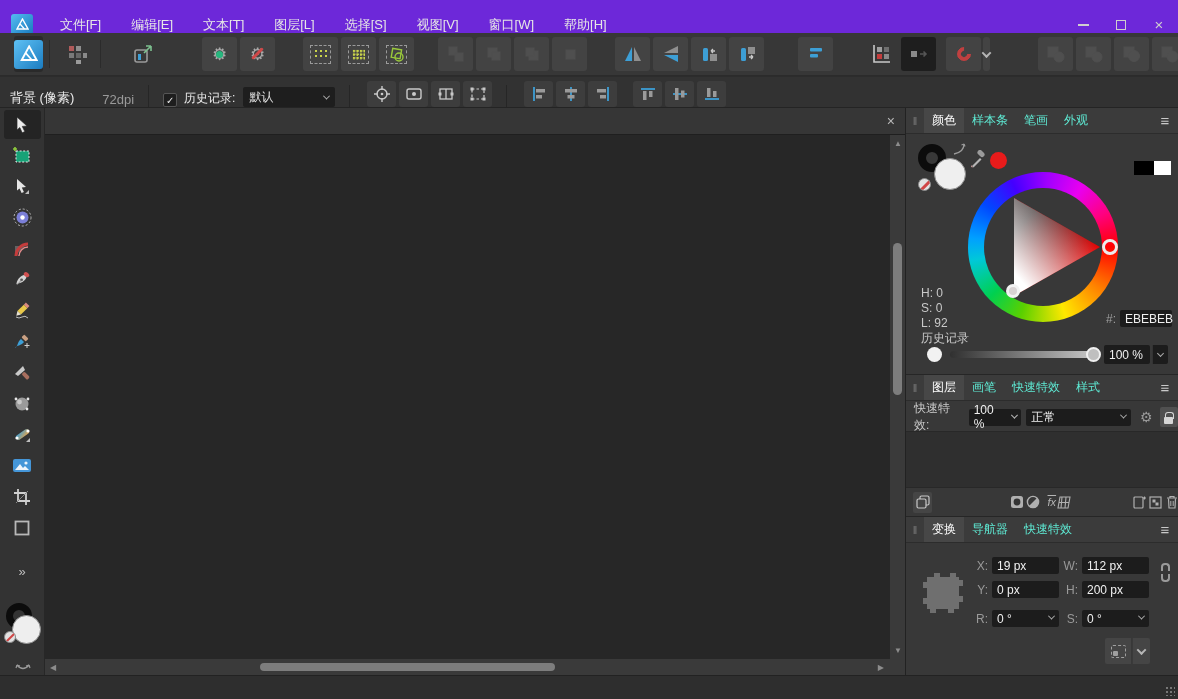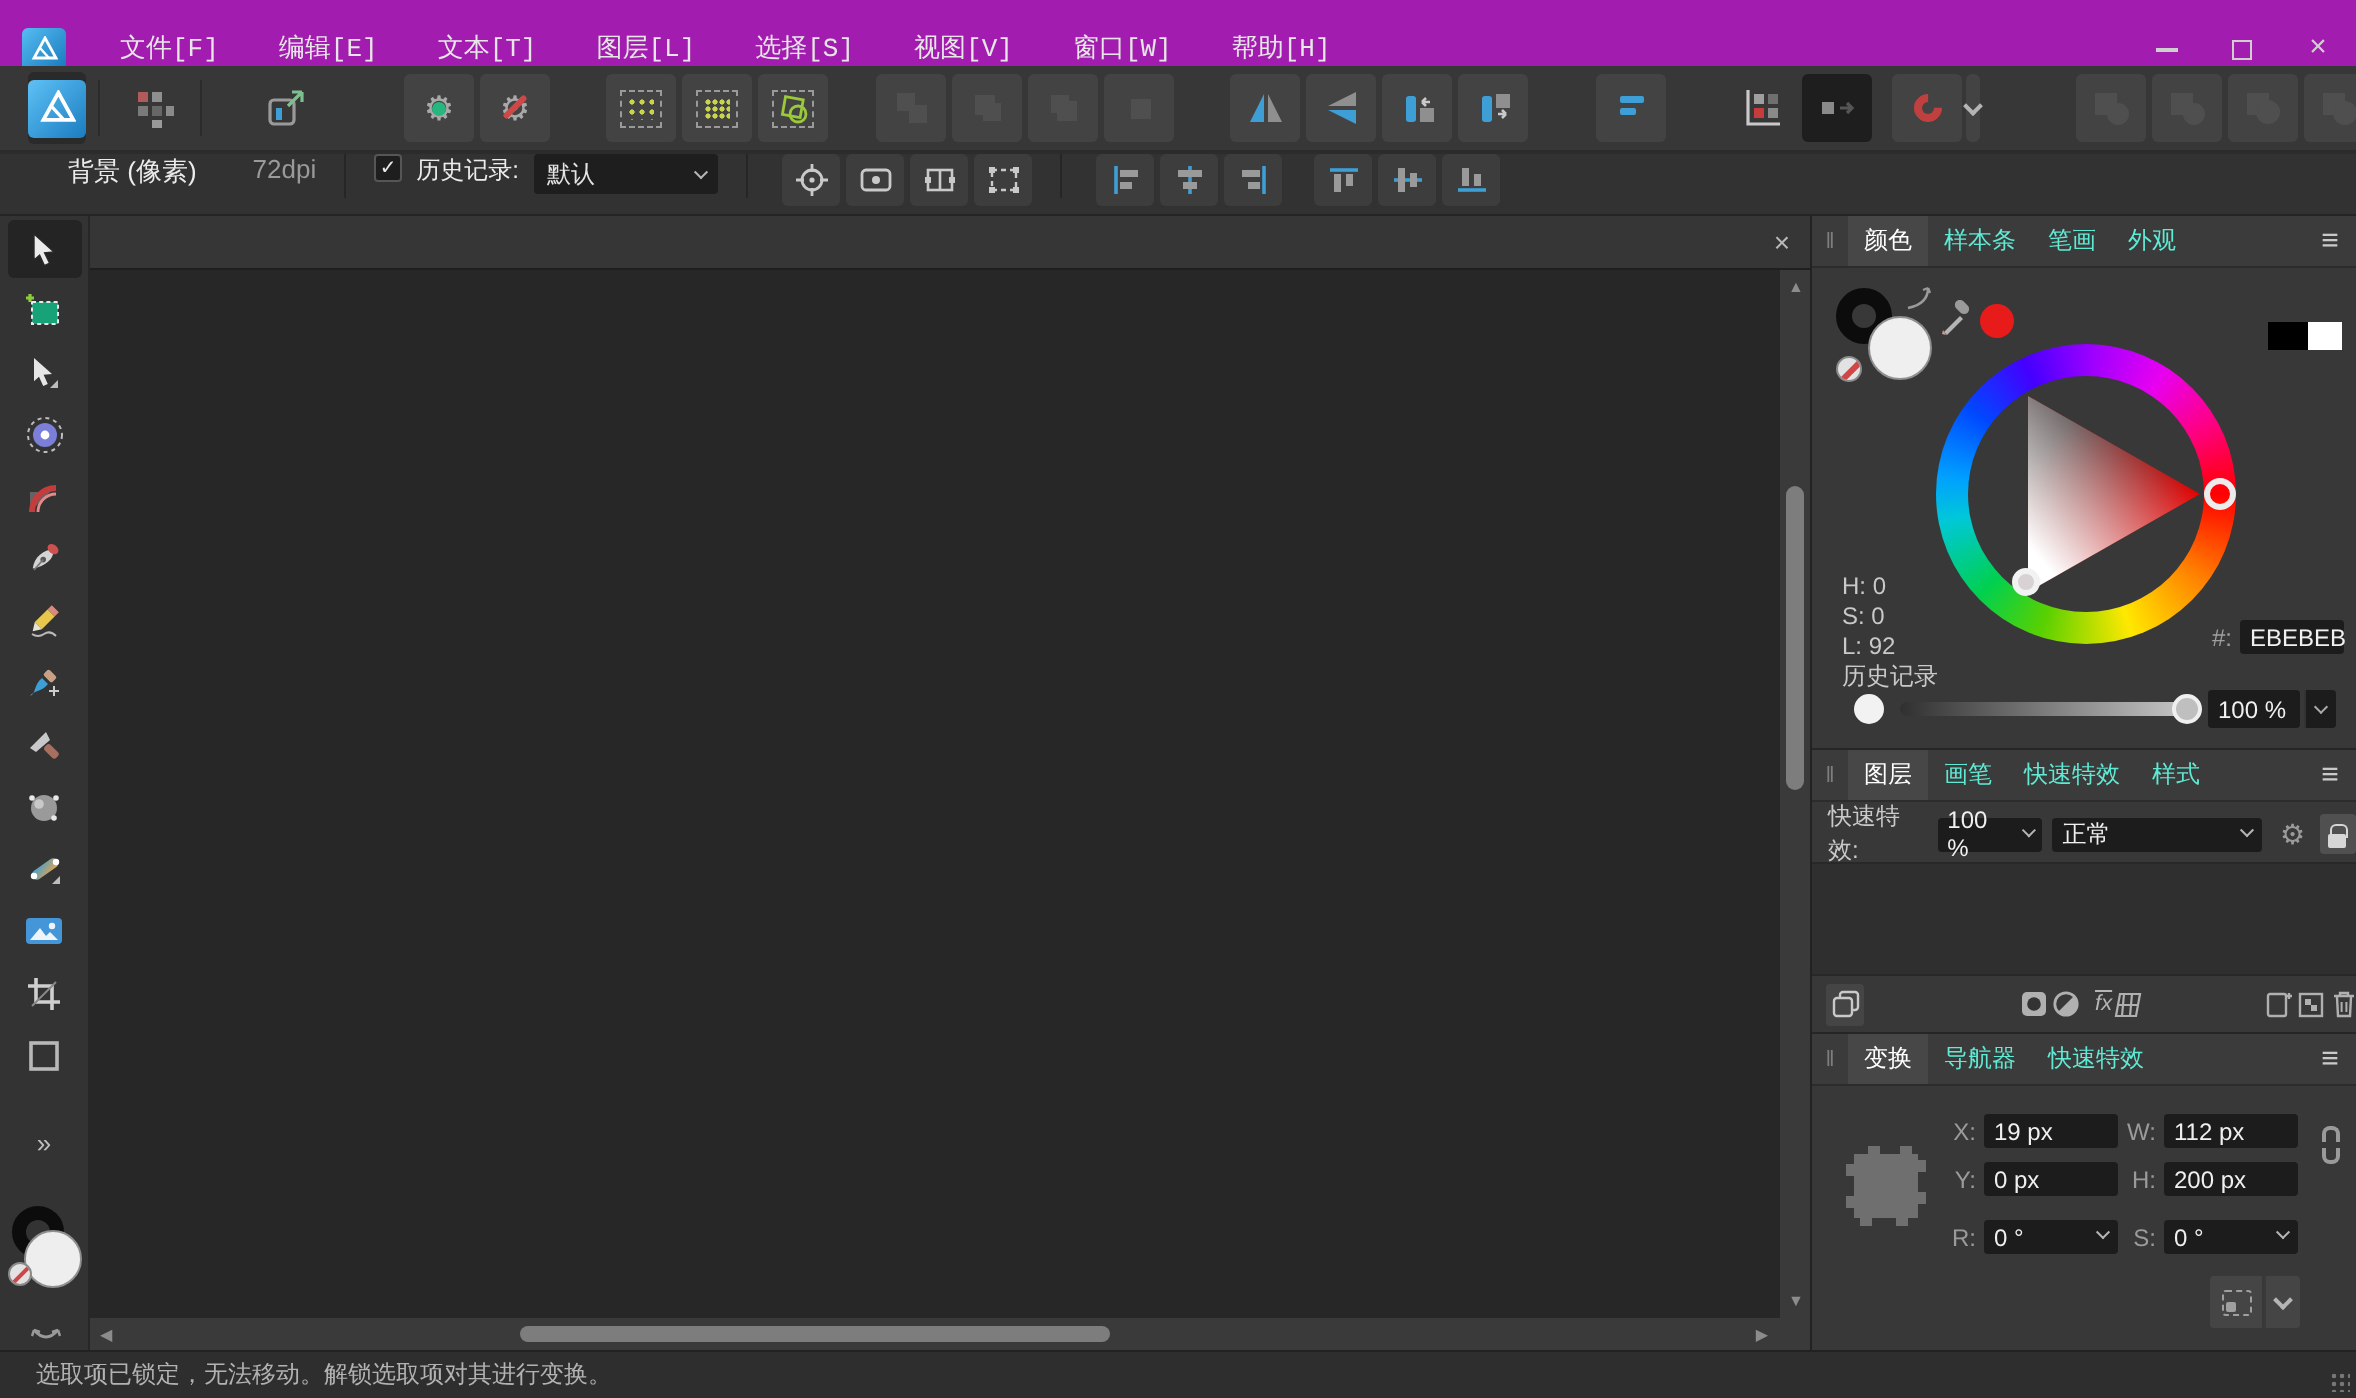--- a/index.html
+++ b/index.html
@@ -10,7 +10,7 @@
     -webkit-user-select:none; user-select:none;
   }
   
-  .titlebar { position:absolute; top:0; left:0; right:0; height:49px; background:#a21caf; display:flex; align-items:center;font-family:Liberation Mono, monospace; }
+  .titlebar { position:absolute; top:0; left:0; right:0; height:49px; background:#6d28d9; display:flex; align-items:center; }
   .app-logo-sm { width:22px; height:22px; margin:0 12px 0 11px; border-radius:3px; background:linear-gradient(135deg,#56bdf2 0%,#1677bc 100%); display:flex; align-items:center; justify-content:center; }
   .menu-item { padding:0 15px; height:33px; line-height:33px; color:#e6e6e6; font-size:13px; cursor:default; }
   .win-controls { margin-left:auto; display:flex; height:33px; }

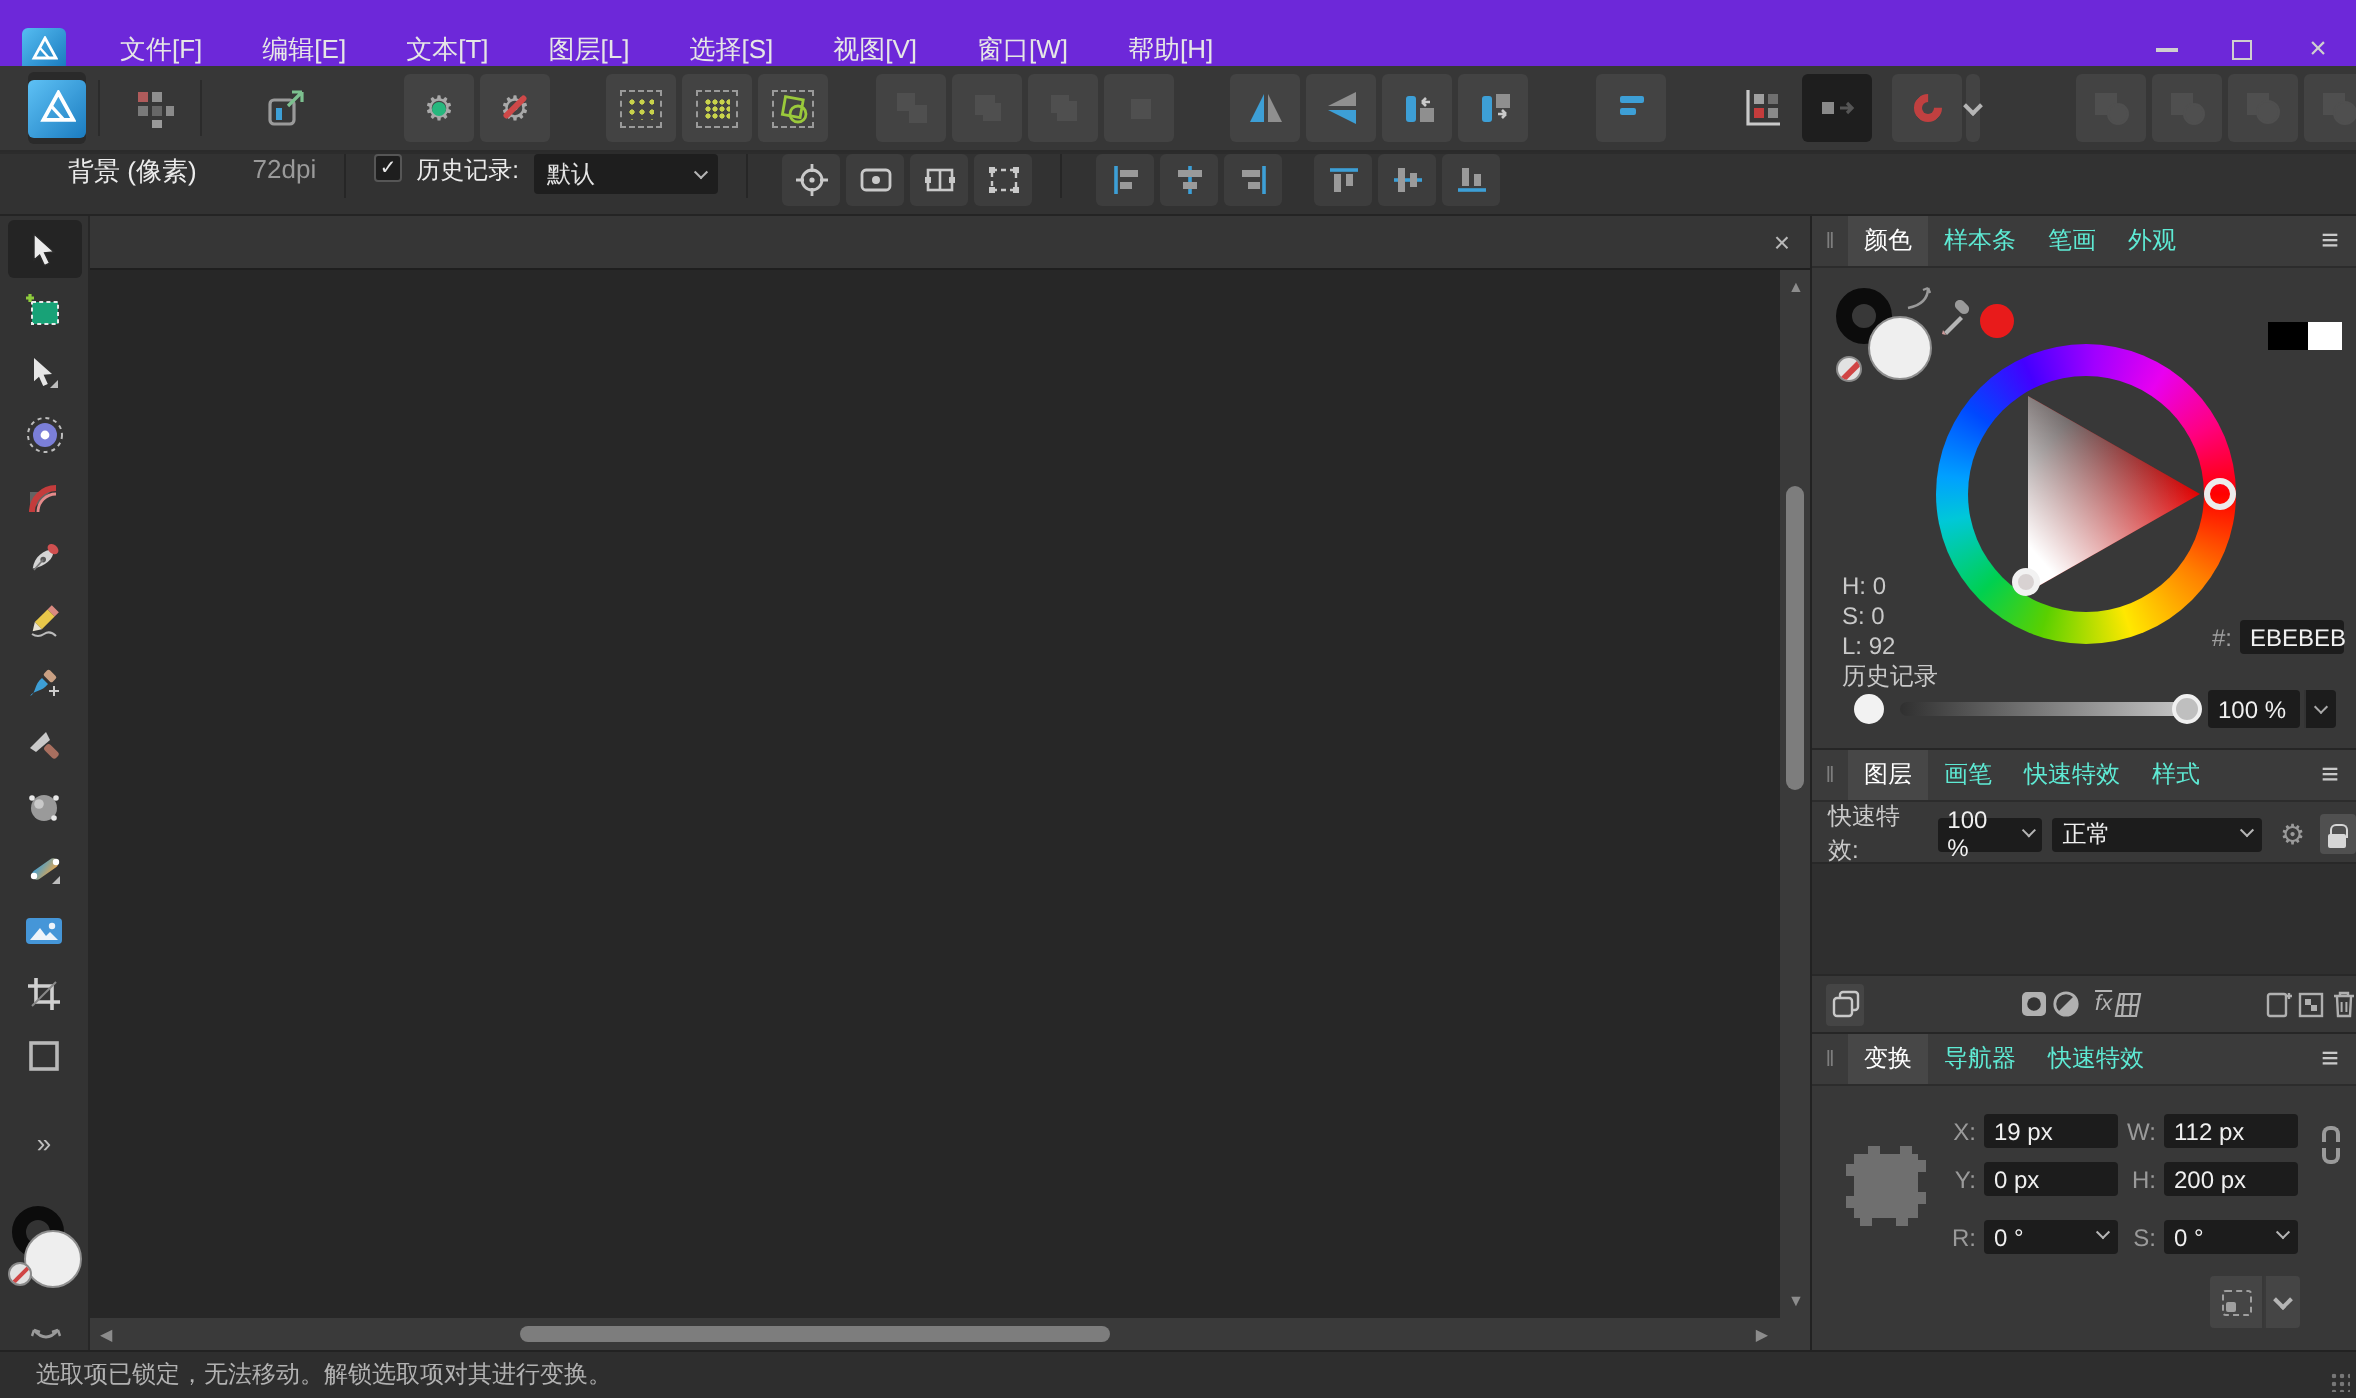--- a/index.html
+++ b/index.html
@@ -36,7 +36,7 @@
   .chev-btn { width:17px; height:34px; border-radius:3px; background:#434343; display:flex; align-items:center; justify-content:center; margin-left:2px; }
   .caret { width:7px; height:7px; border-right:2px solid #b5b5b5; border-bottom:2px solid #b5b5b5; transform:rotate(45deg) translate(-1px,-1px); }
   
-  .contextbar { position:absolute; top:77px; left:0; right:0; height:31px; background:#323232; display:flex; align-items:flex-start; border-bottom:1px solid #242424;padding-left:24px; }
+  .contextbar { position:absolute; top:77px; left:0; right:0; height:31px; background:#323232; display:flex; align-items:flex-end; border-bottom:1px solid #242424; }
   .ctx-label { color:#ececec; font-size:13px; margin-left:10px; }
   .ctx-dpi { color:#9a9a9a; font-size:13px; margin-left:28px; }
   .csep { width:1px; height:22px; background:#262626; margin:0 14px; flex:none; }

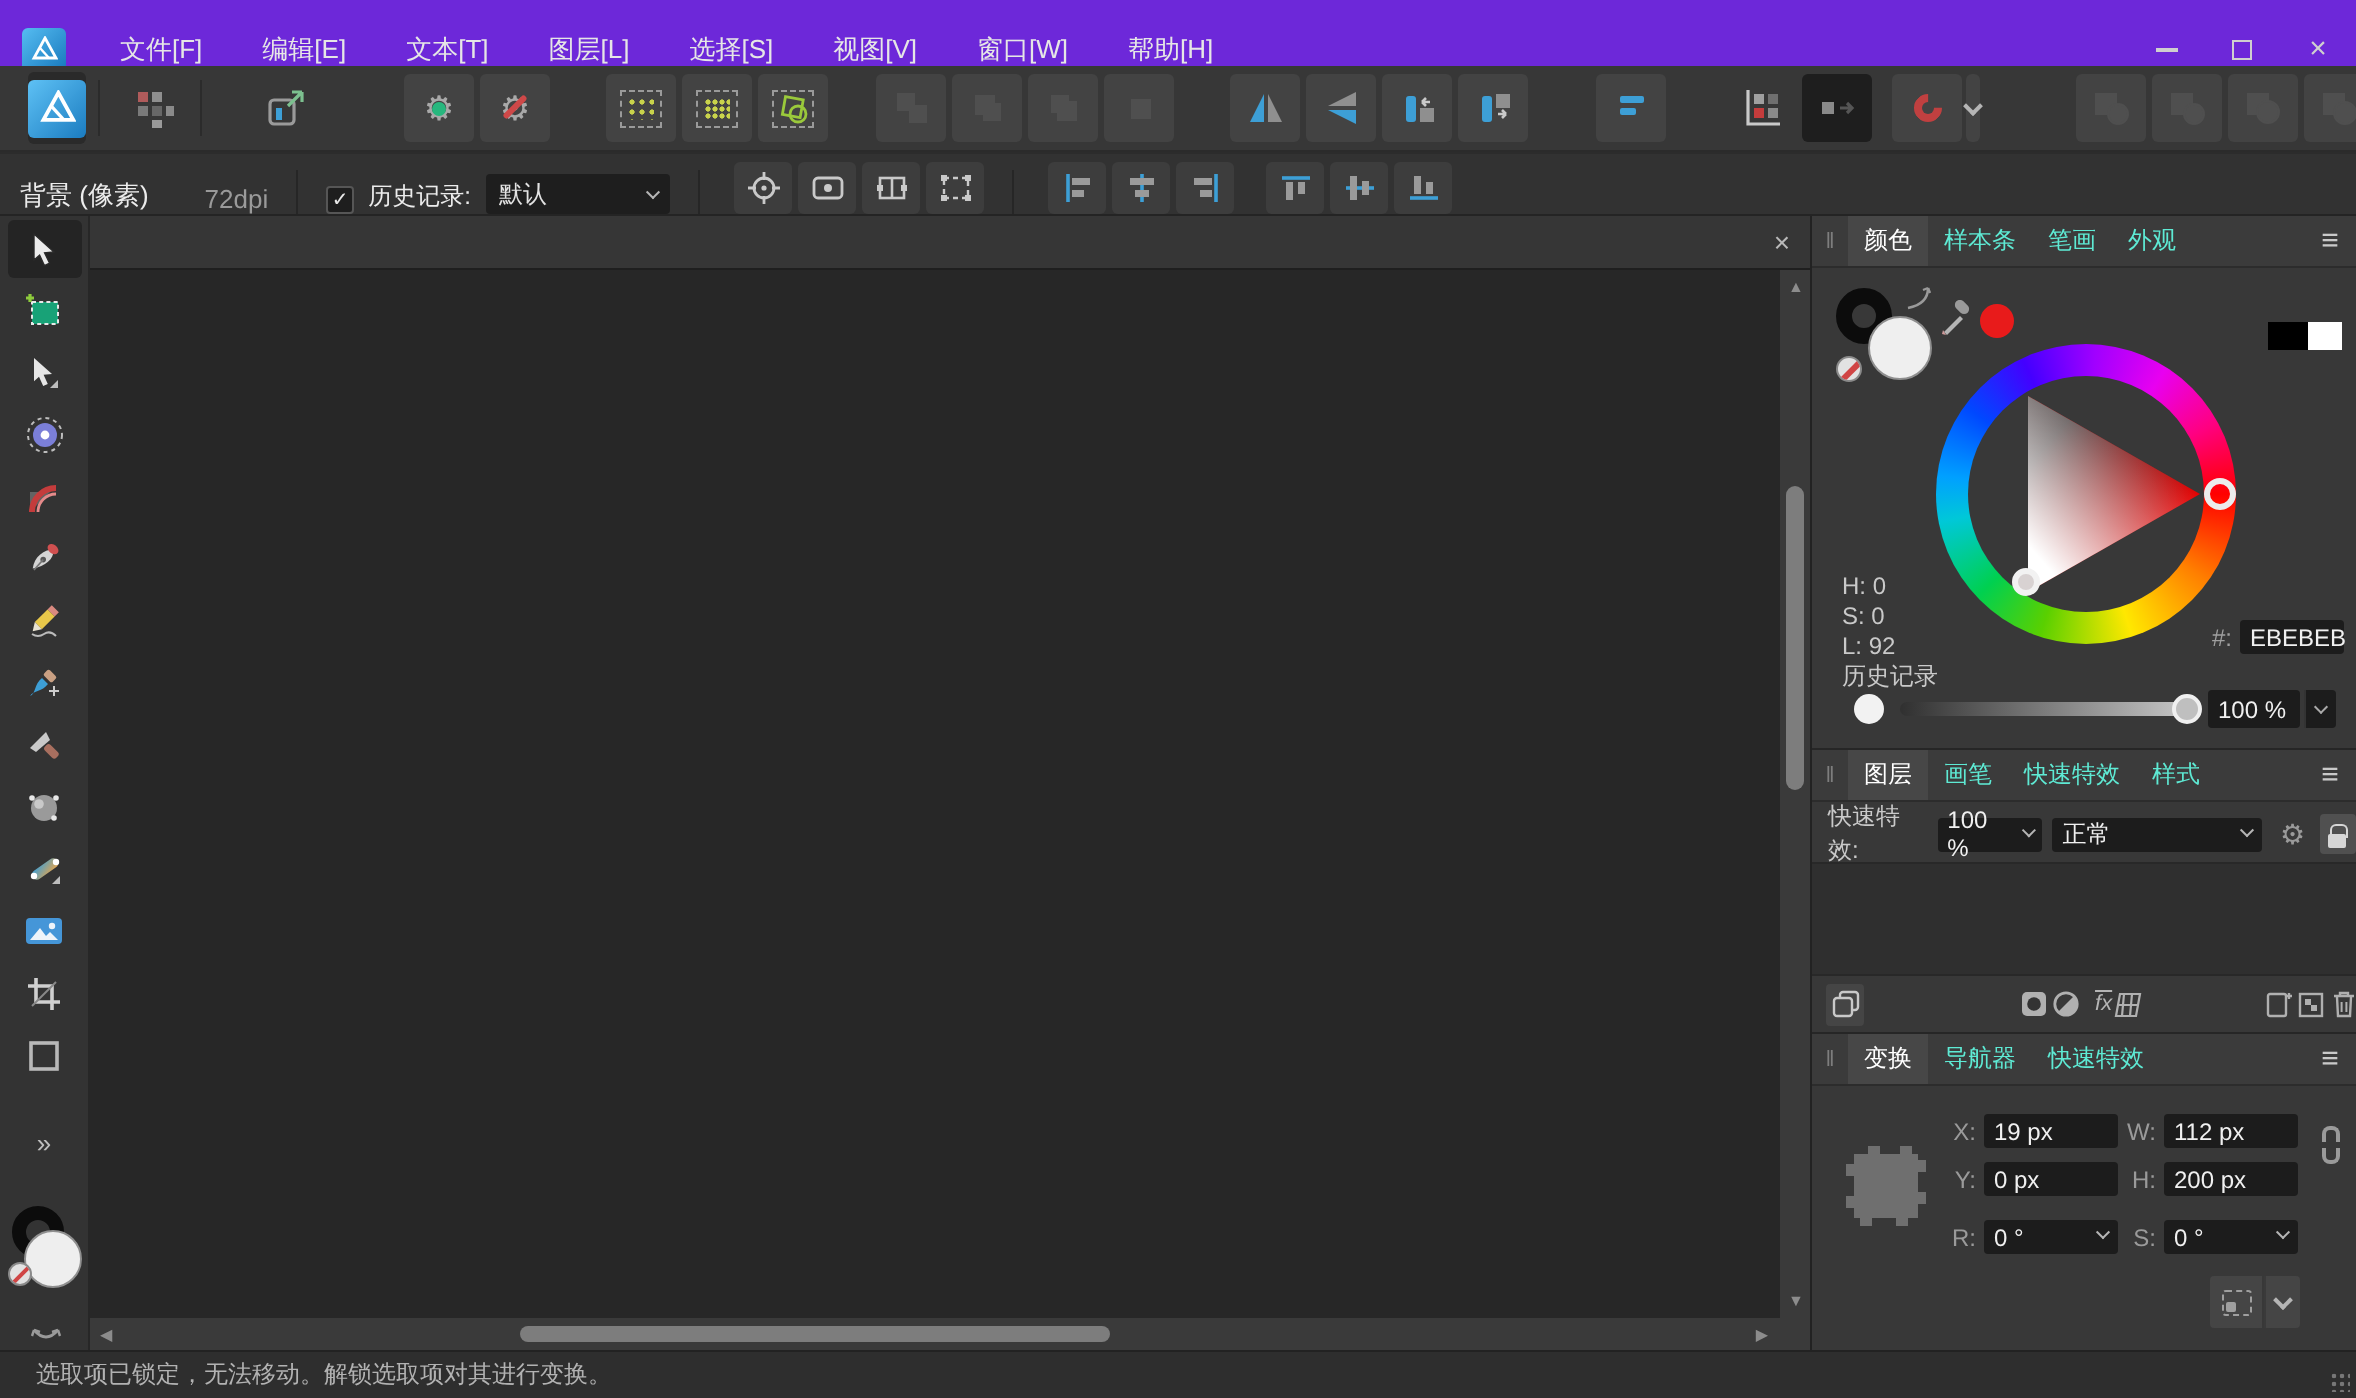--- a/index.html
+++ b/index.html
@@ -729,7 +729,6 @@
 </div>
 
 <div class="statusbar">
-  <span class="status-msg">选取项已锁定，无法移动。解锁选取项对其进行变换。</span>
   <span class="size-grip"></span>
 </div>
 

